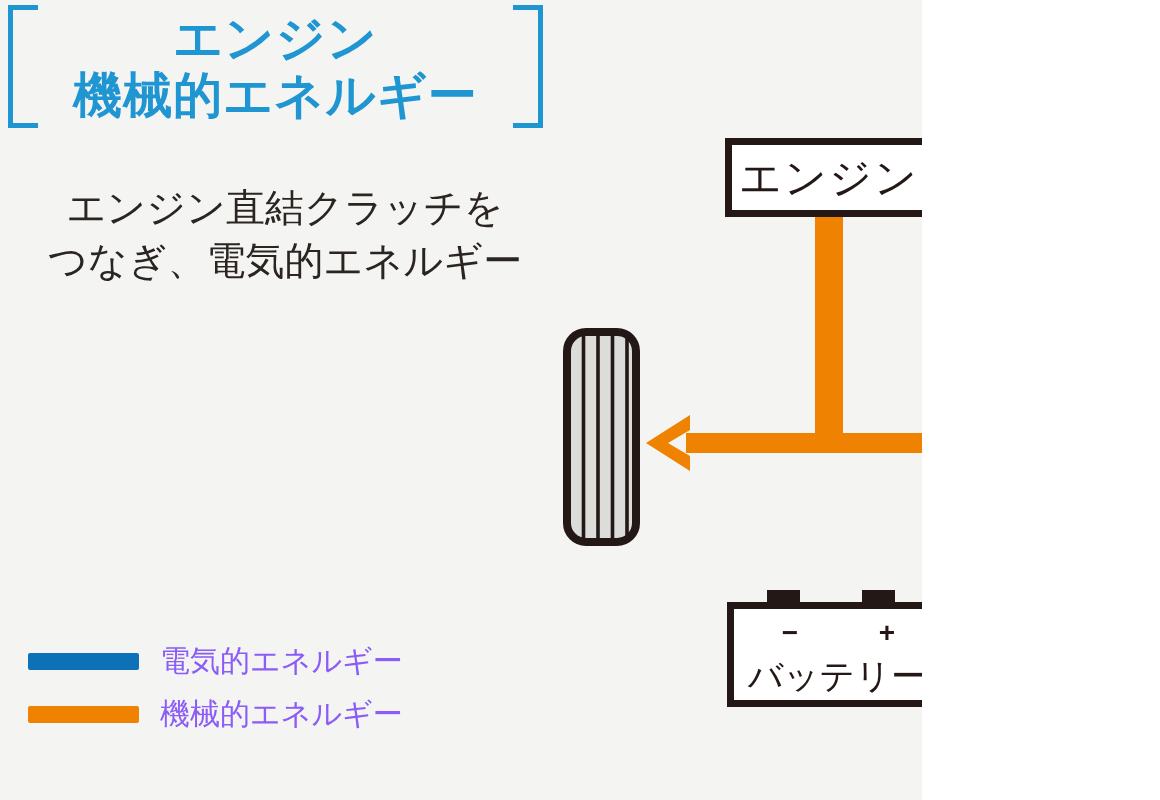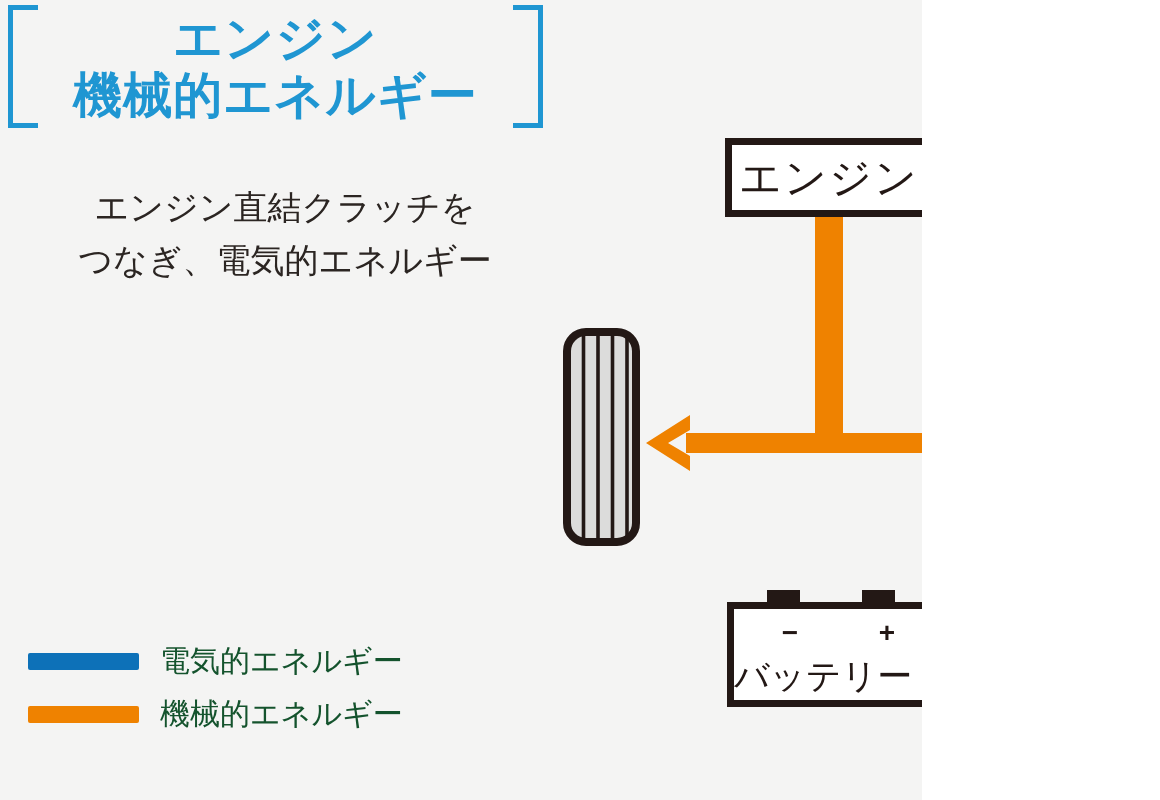--- a/index.html
+++ b/index.html
@@ -24,7 +24,7 @@
   .description{
     position:absolute;left:5px;top:181px;width:560px;
     text-align:center;color:#2b2522;
-    font-size:34px;font-weight:500;line-height:53px;
+    font-size:39px;font-weight:500;line-height:53px;
   }
   
   .arrow-layer{position:absolute;left:0;top:0;width:1160px;height:800px;z-index:1;}

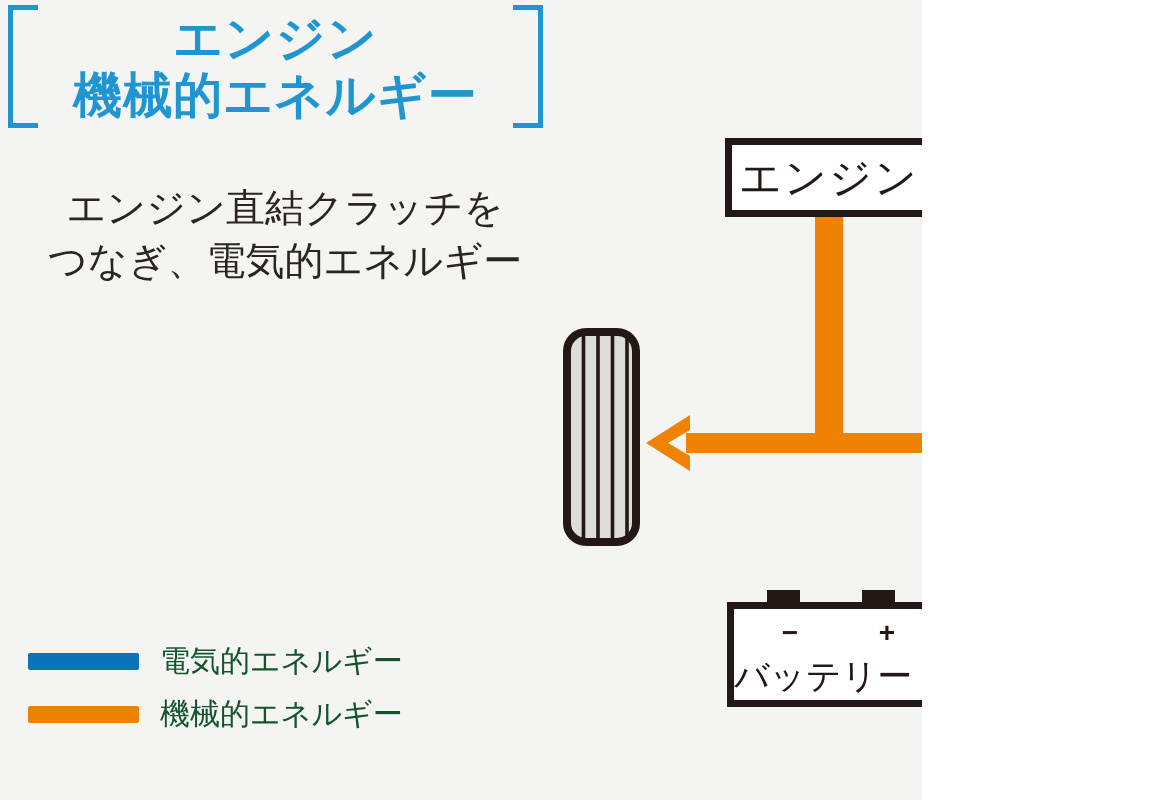--- a/index.html
+++ b/index.html
@@ -63,7 +63,7 @@
   .legend-row-1{top:645px;}
   .legend-row-2{top:698px;}
   .legend-swatch{width:111px;height:17px;border-radius:2px;flex:none;}
-  .legend-label{margin-left:21px;font-size:30px;color:#14532d;font-weight:500;white-space:nowrap;}
+  .legend-label{margin-left:21px;font-size:30px;color:#8b5cf6;font-weight:500;white-space:nowrap;}
 </style>
 </head>
 <body>

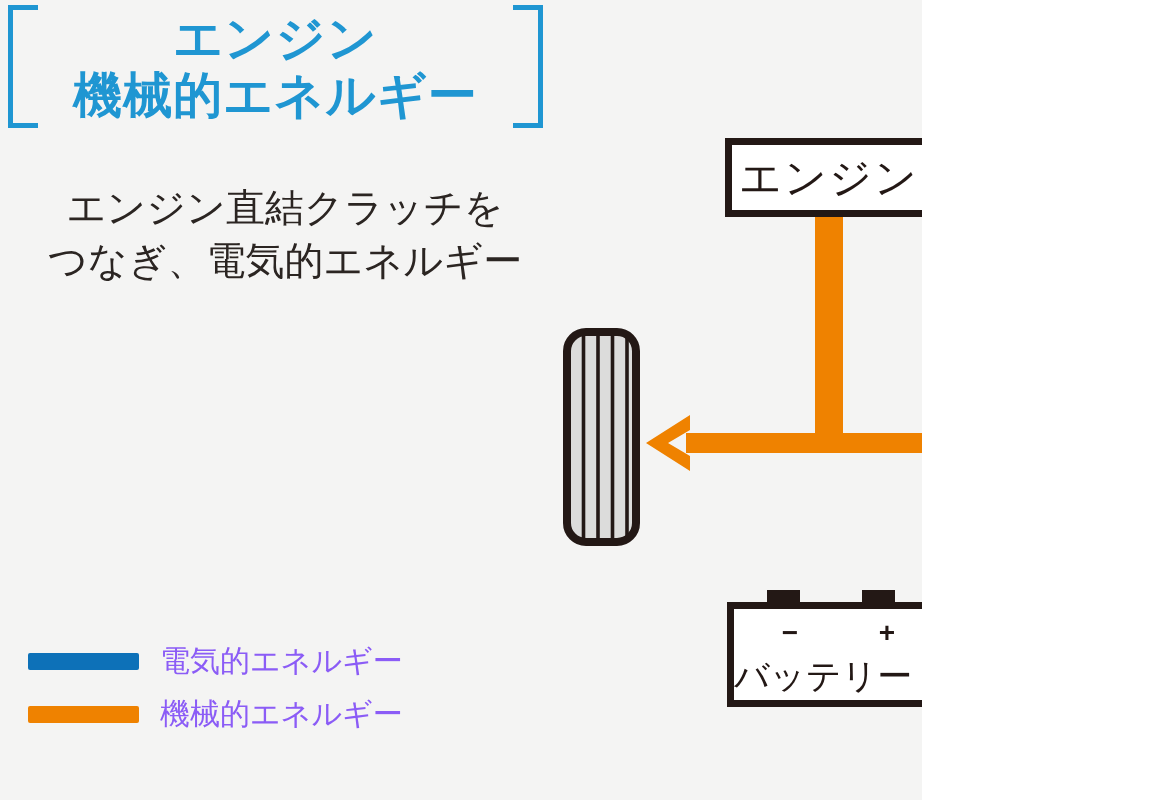--- a/index.html
+++ b/index.html
@@ -55,7 +55,7 @@
   .sign-minus{left:41px;}
   .sign-plus{left:138px;}
   .battery-label{
-    position:absolute;left:0;top:44px;width:192px;text-align:left;
+    position:absolute;left:0;top:44px;width:192px;text-align:right;
     font-size:35px;color:#231815;
   }
   

